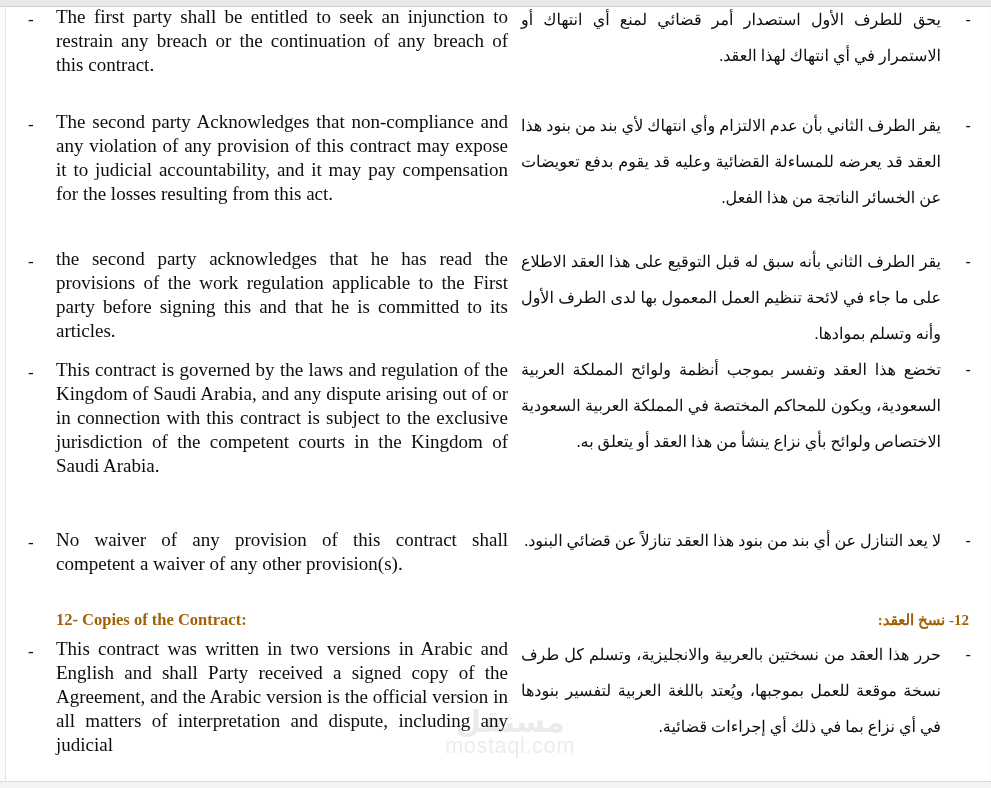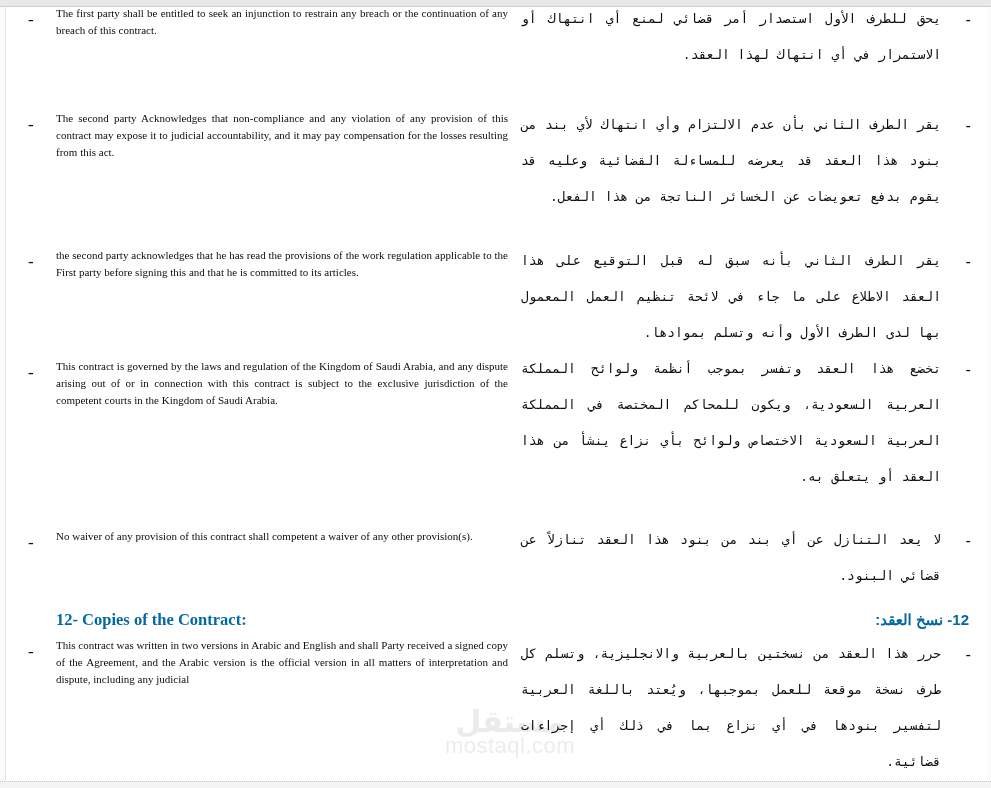--- a/index.html
+++ b/index.html
@@ -128,9 +128,9 @@
 
   .body-text {
     flex: 1 1 auto;
-    font-size: 11px;
+    font-size: 19px;
     color: #0d0d0d;
-    line-height: 17px;
+    line-height: 24px;
     text-align: justify;
     text-justify: inter-word;
   }

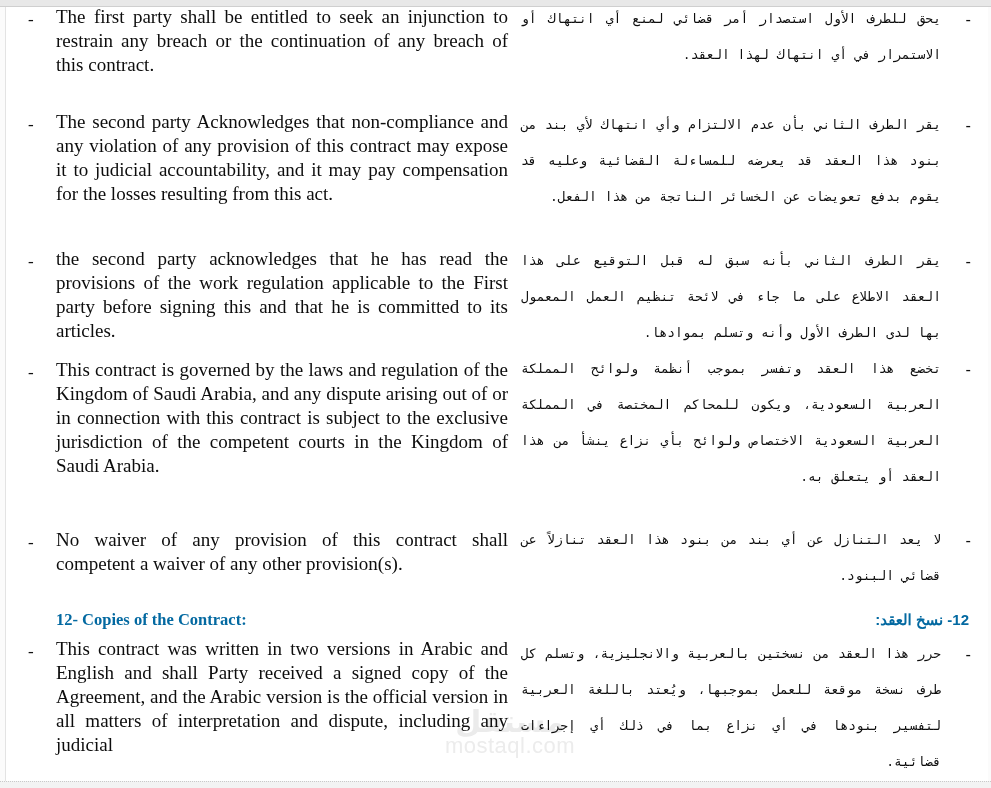--- a/index.html
+++ b/index.html
@@ -135,8 +135,8 @@
     text-justify: inter-word;
   }
   .col-ar .body-text {
-    font-family: Liberation Mono, monospace;
-    font-size: 13px;
+    font-family: Liberation Serif, serif;
+    font-size: 16px;
     line-height: 36px;
     text-align: justify;
   }

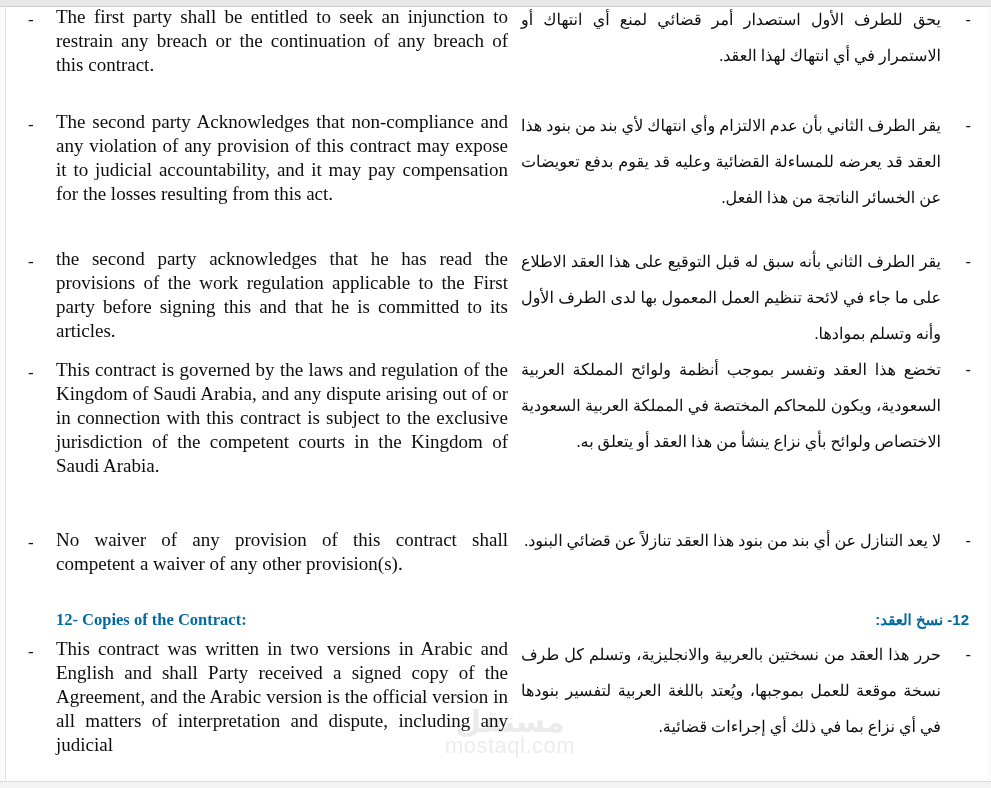--- a/index.html
+++ b/index.html
@@ -149,7 +149,7 @@
   .heading {
     font-weight: 700;
     font-size: 16.5px;
-    color: #0369a1;
+    color: #a16207;
     line-height: 30.6px;
   }
   .col-en .heading { padding-left: 28px; }

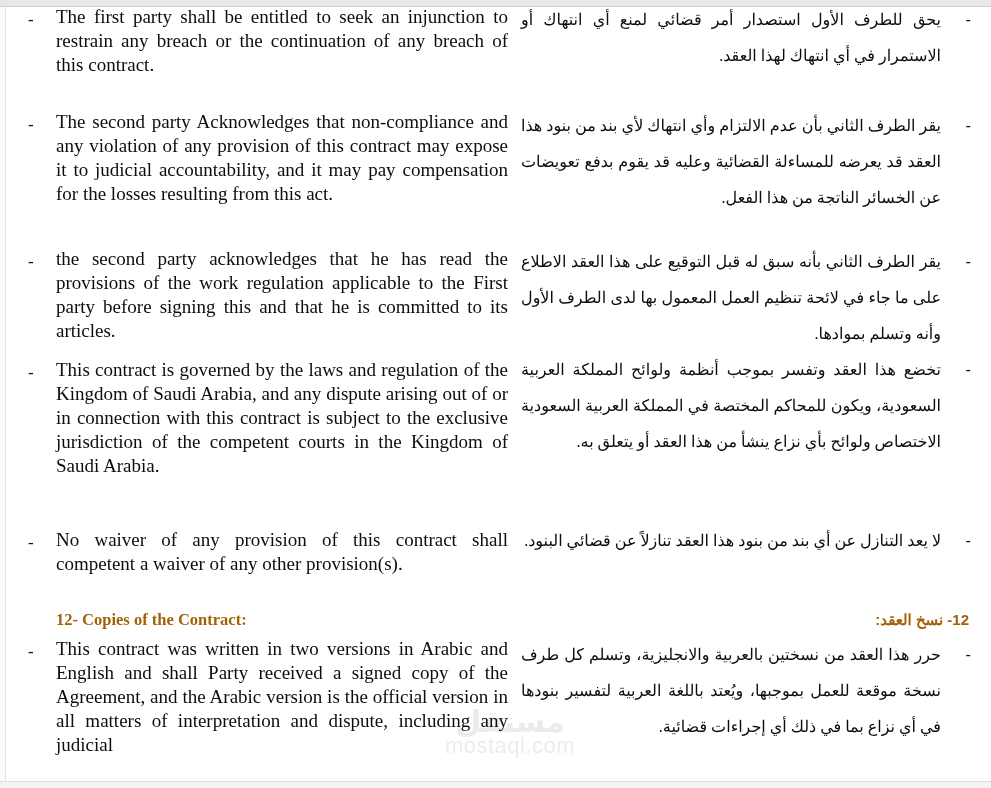--- a/index.html
+++ b/index.html
@@ -154,7 +154,7 @@
   }
   .col-en .heading { padding-left: 28px; }
   .col-ar .heading {
-    font-family: Liberation Sans, sans-serif;
+    font-family: Liberation Serif, serif;
     font-size: 15px;
     line-height: 34px;
     text-align: right;

